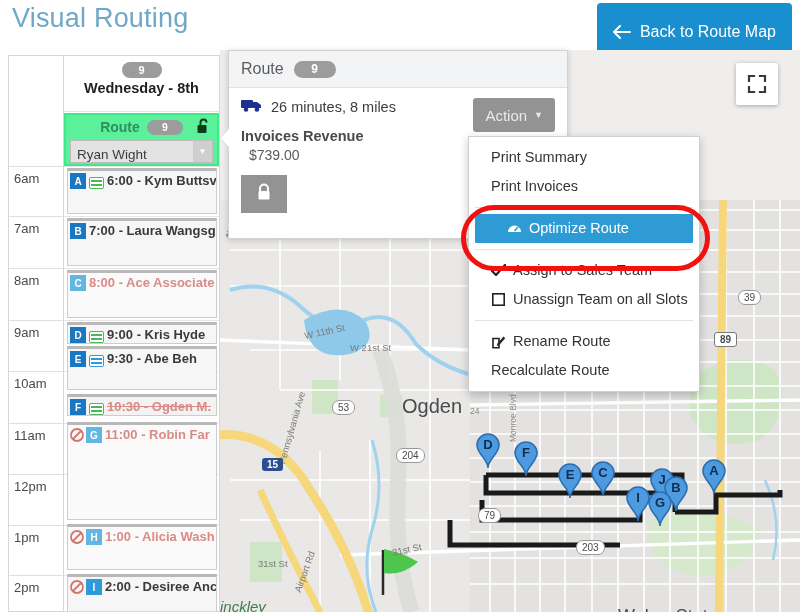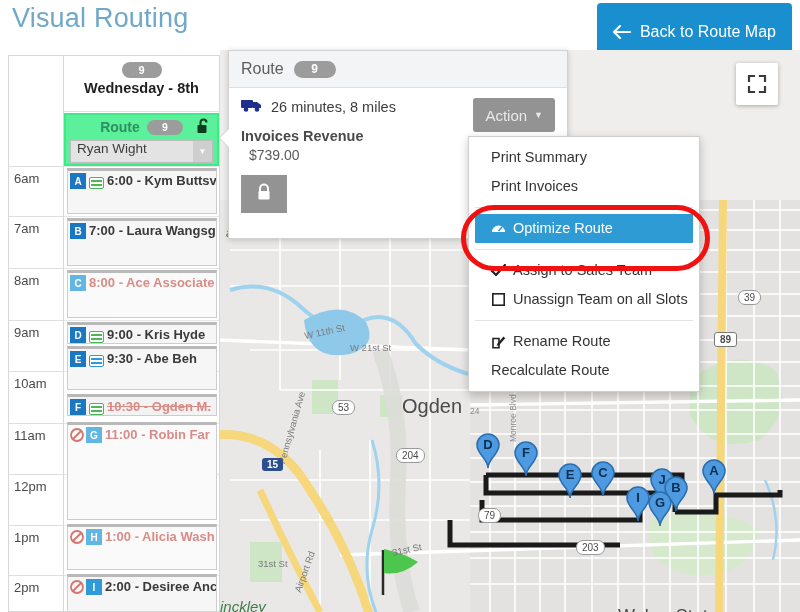--- a/index.html
+++ b/index.html
@@ -161,7 +161,7 @@
     border: 1px solid #bdbdbd;
     box-sizing: border-box;
     display: flex;
-    align-items: flex-start;
+    align-items: flex-end;
     position: relative;
     padding-left: 6px;
     cursor: pointer;

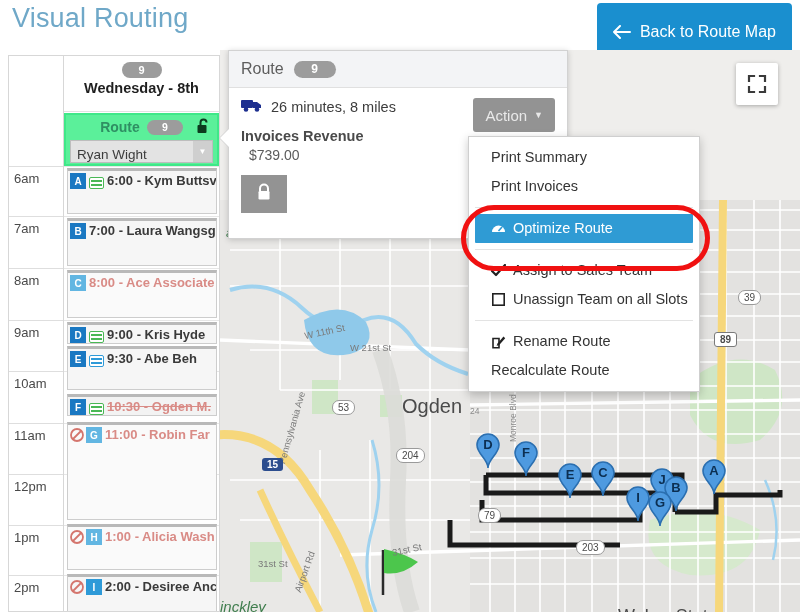--- a/index.html
+++ b/index.html
@@ -476,7 +476,7 @@
     background: #2f9bd4;
     color: #ffffff;
     margin: 0 6px;
-    padding-left: 16px;
+    padding-left: 32px;
     border-radius: 1px;
   }
   .menu-sep {

